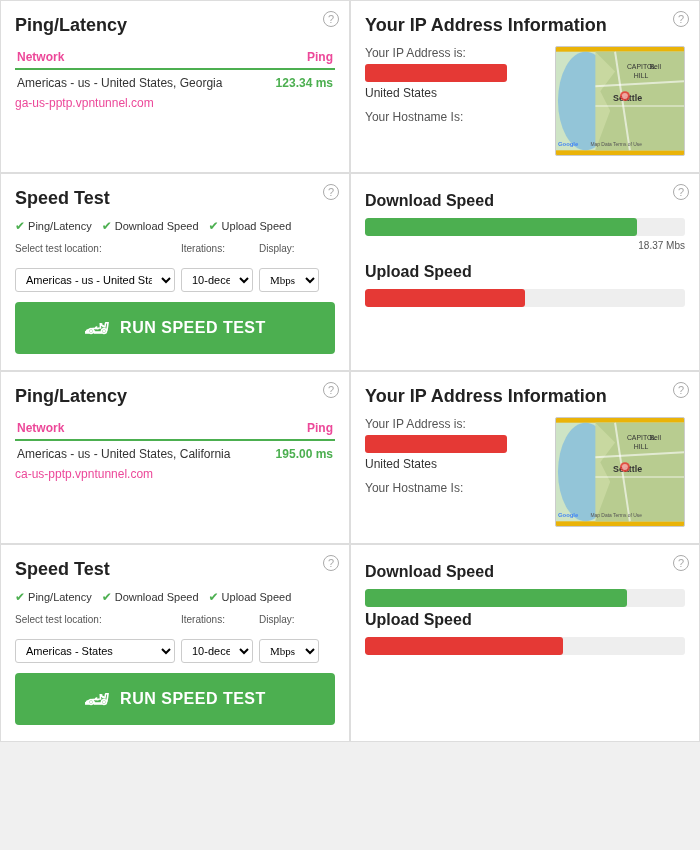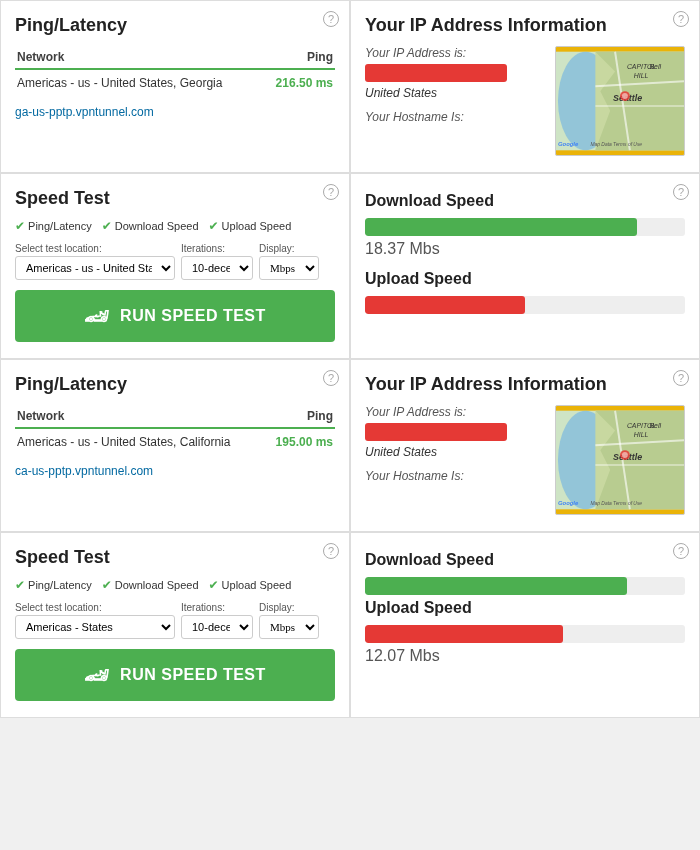--- a/index.html
+++ b/index.html
@@ -61,7 +61,7 @@
       font-weight: bold;
       font-size: 12px;
       padding: 4px 2px;
-      color: #404040;
+      color: #ec4899;
       margin-top: 20px;
     }
     .ping-table th.right {

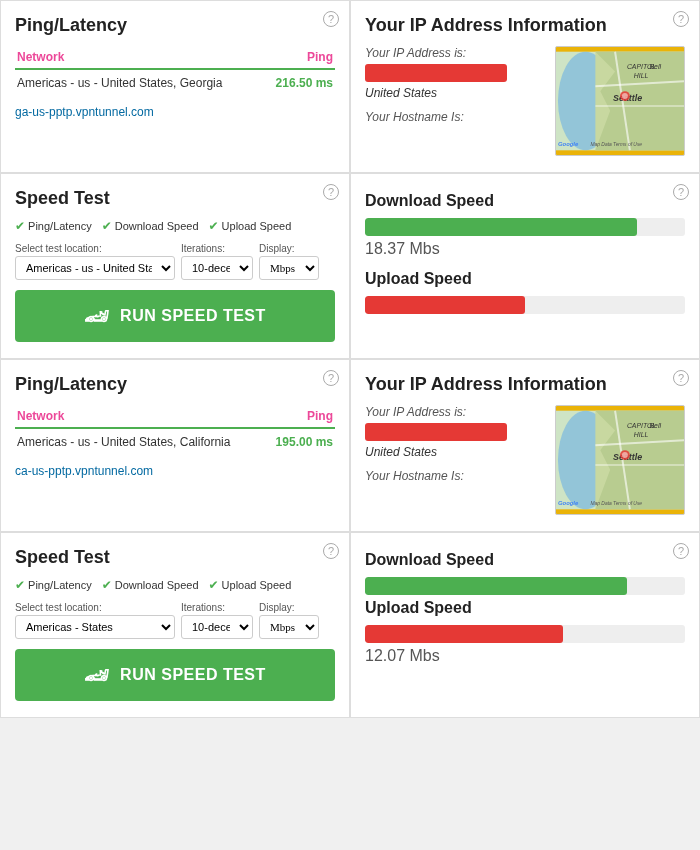--- a/index.html
+++ b/index.html
@@ -152,7 +152,6 @@
     .ip-card-content {
       display: flex;
       gap: 8px;
-      font-style: italic;
     }
     .ip-info {
       flex: 1;

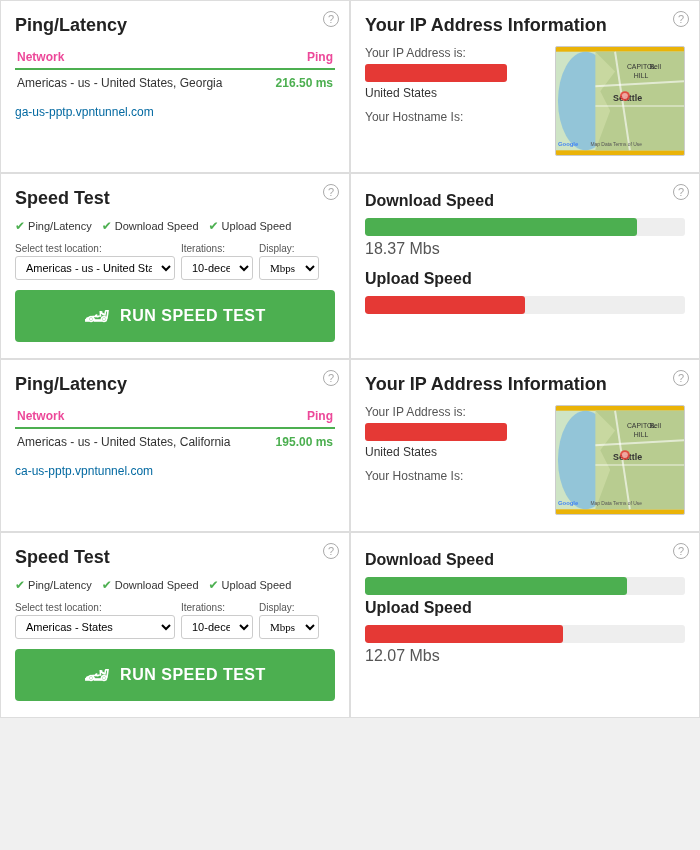--- a/index.html
+++ b/index.html
@@ -236,7 +236,7 @@
       <tbody>
         <tr>
           <td>Americas - us - United States, Georgia</td>
-          <td class="ping-value">216.50 ms</td>
+          <td class="ping-value">123.34 ms</td>
         </tr>
       </tbody>
     </table>

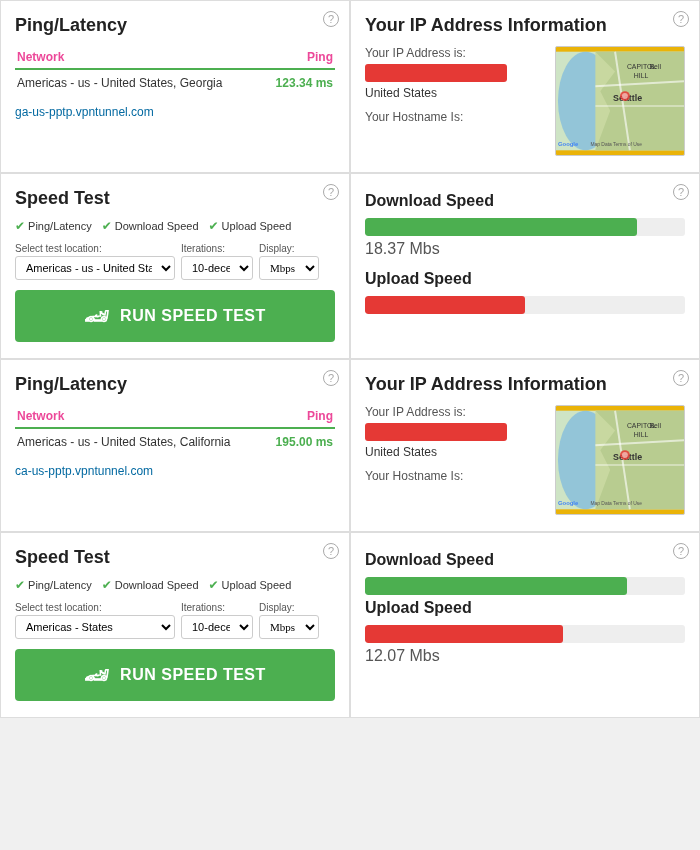--- a/index.html
+++ b/index.html
@@ -79,8 +79,8 @@
     }
     .hostname {
       font-size: 12px;
-      color: #0369a1;
-      margin-top: 13px;
+      color: #ec4899;
+      margin-top: 4px;
     }
 
     

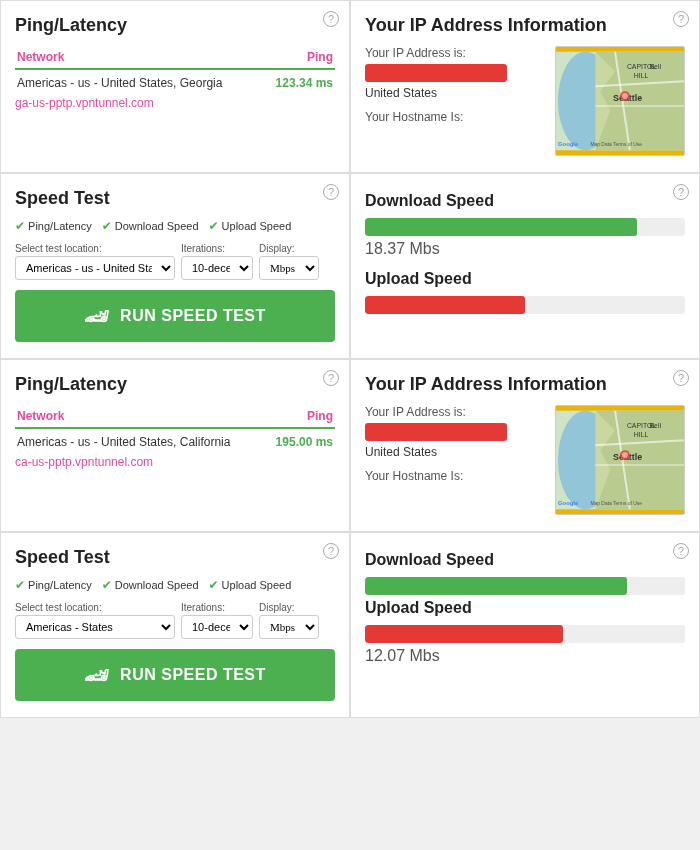--- a/index.html
+++ b/index.html
@@ -109,7 +109,7 @@
     .form-group {
       display: flex;
       flex-direction: column;
-      gap: 2px;
+      gap: 14px;
     }
     .form-label {
       font-size: 10px;

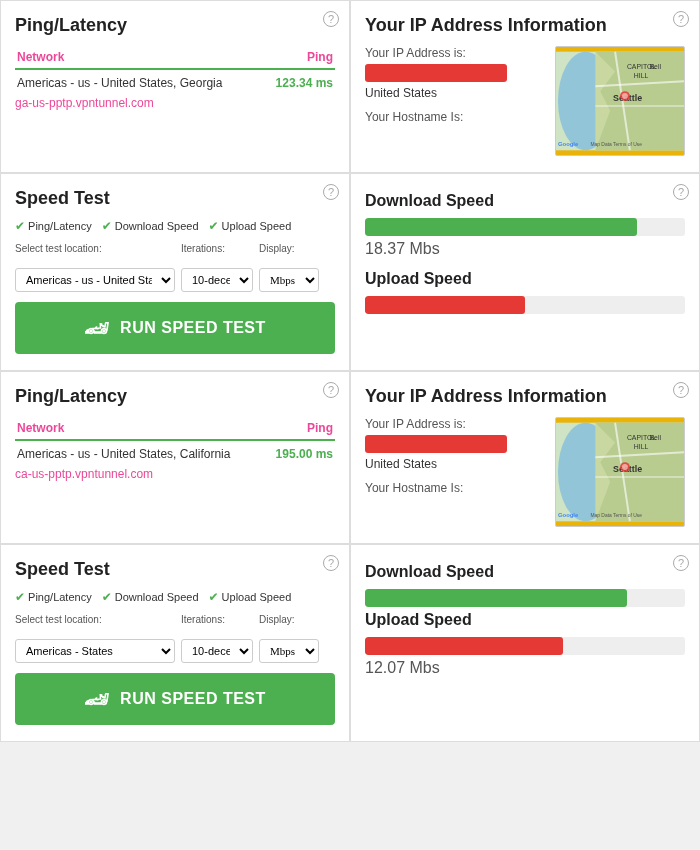--- a/index.html
+++ b/index.html
@@ -213,9 +213,9 @@
     .speed-bar-fill.green { background: #4caf50; }
     .speed-bar-fill.red { background: #e53935; }
     .speed-value {
-      font-size: 16px;
+      font-size: 10px;
       color: #555;
-      text-align: left;
+      text-align: right;
       margin-bottom: 12px;
     }
   </style>

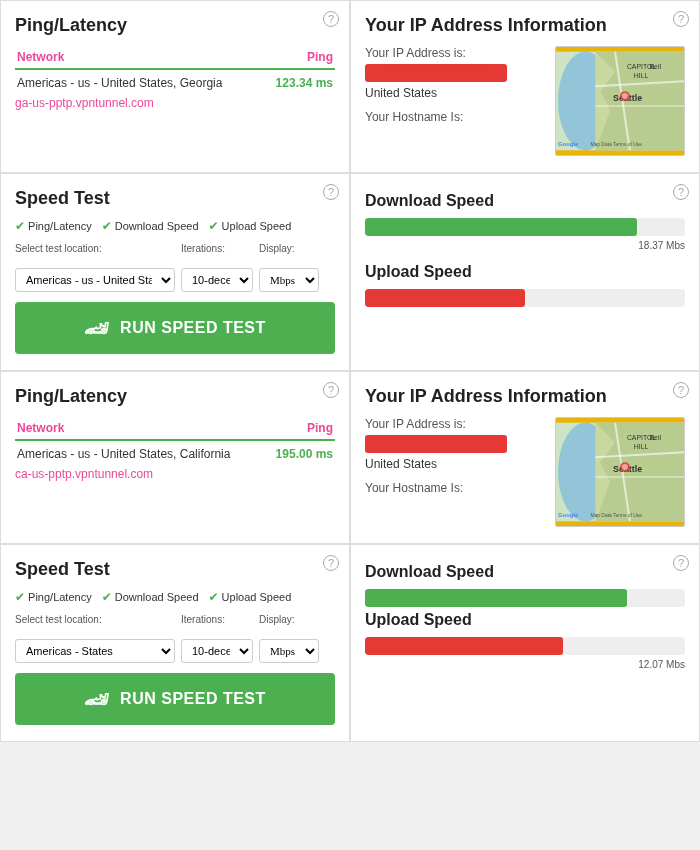--- a/index.html
+++ b/index.html
@@ -443,7 +443,6 @@
     <div class="speed-bar-container">
       <div class="speed-bar-fill red" style="width:62%"></div>
     </div>
-    <div class="speed-value">12.07 Mbs</div>
   </div>
   </div>
 

